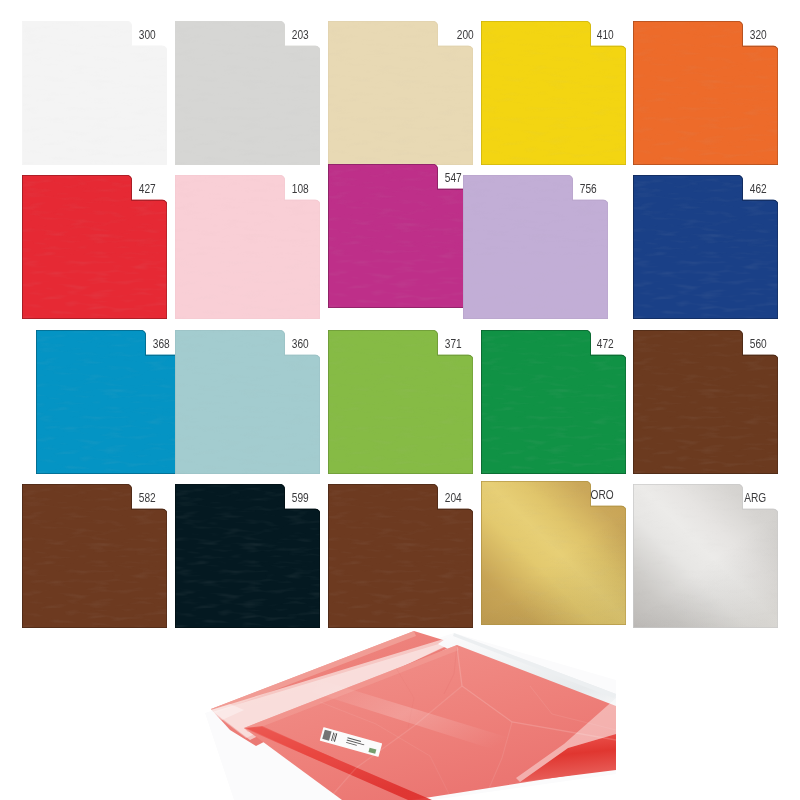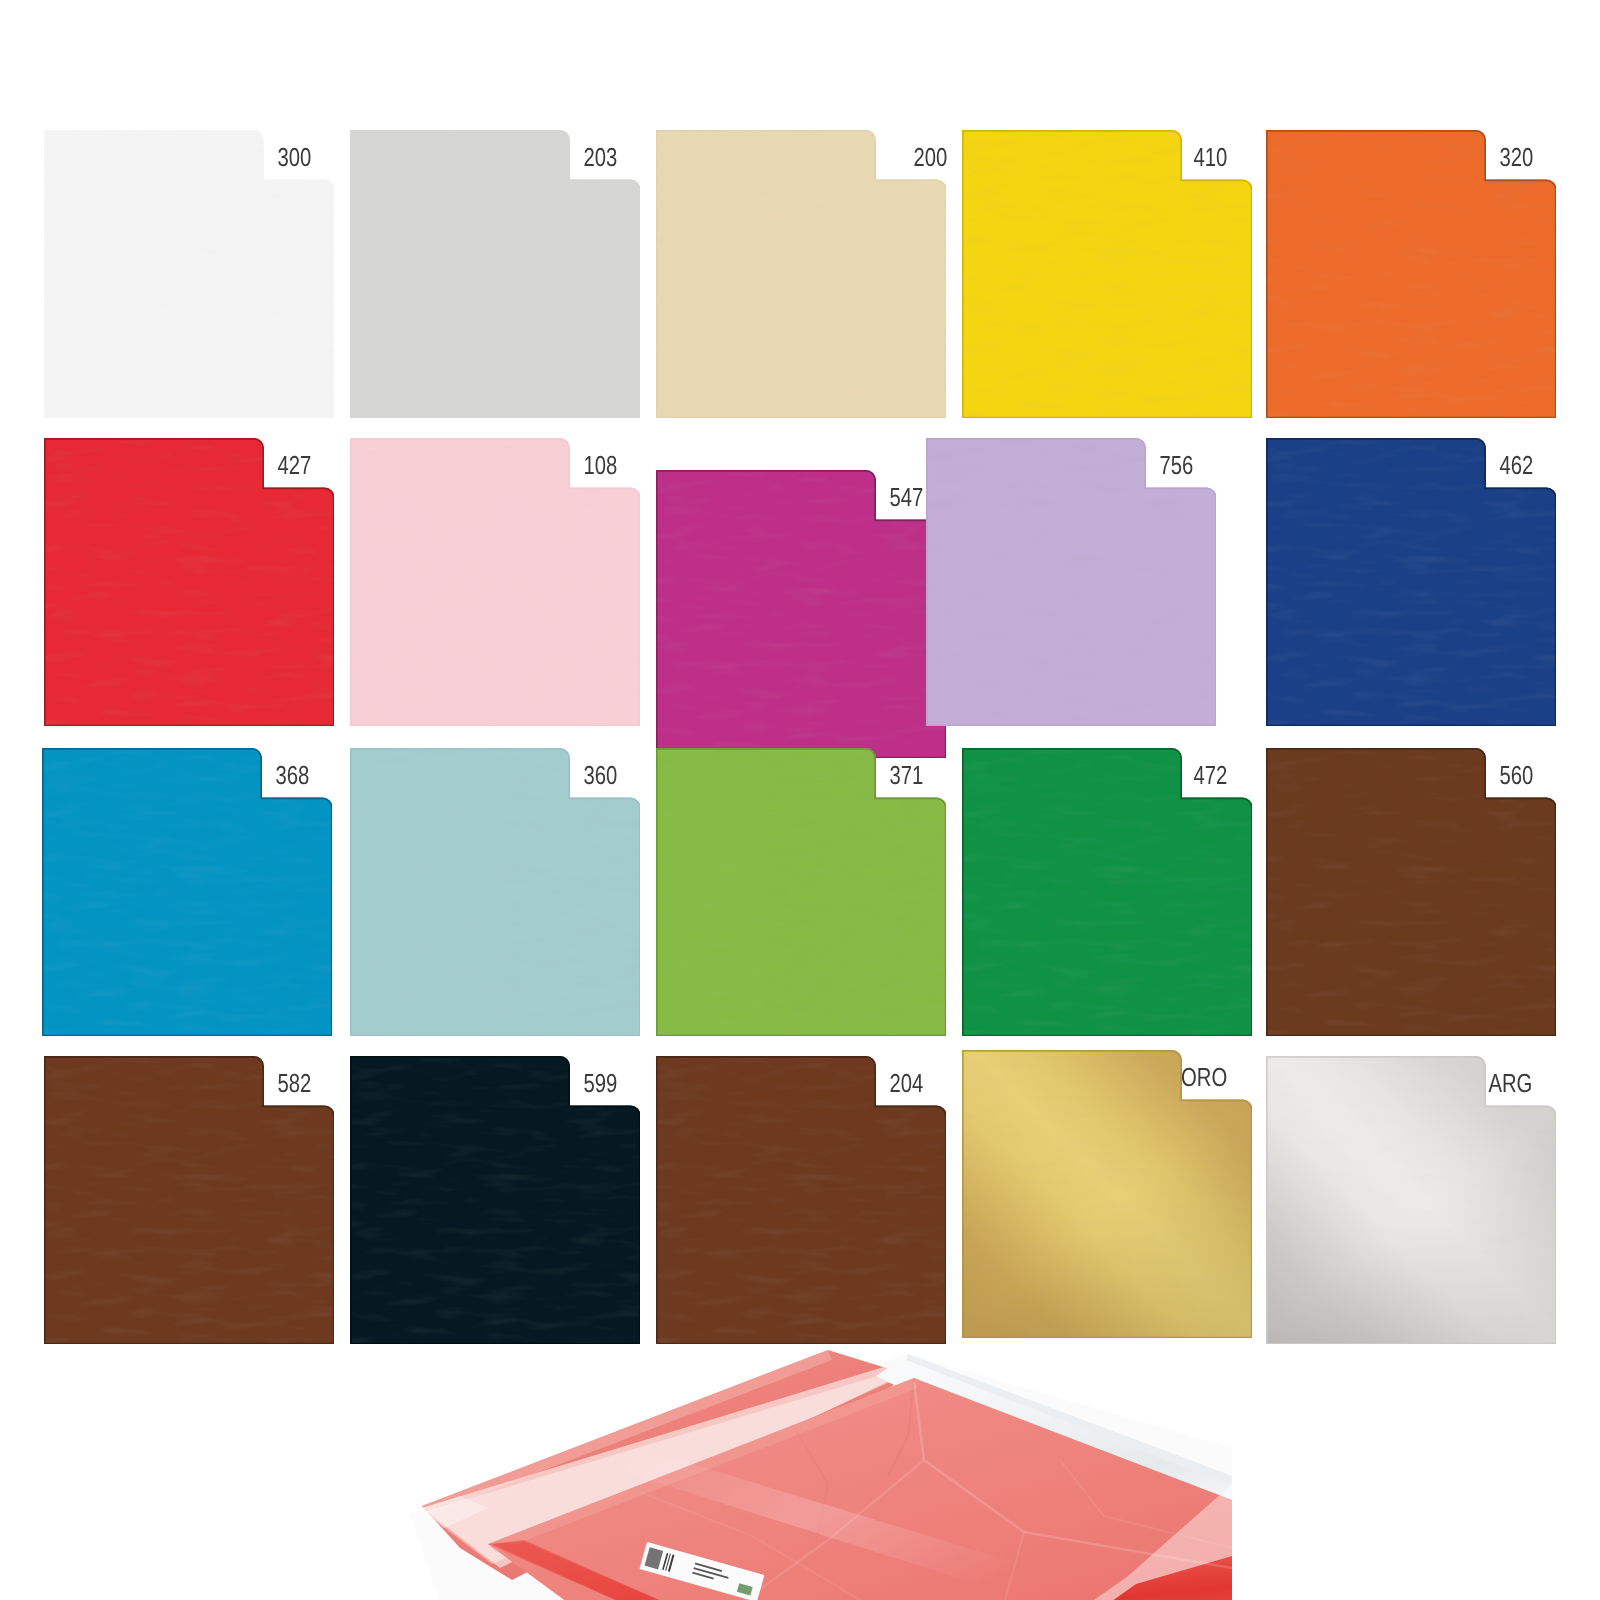--- a/index.html
+++ b/index.html
@@ -7,7 +7,7 @@
   body{width:800px;height:800px;overflow:hidden;
        font-family:"Liberation Sans",sans-serif;
        -webkit-font-smoothing:antialiased;}
-  #page{position:relative;width:800px;height:609px;background:#fff;margin-top:44px;}
+  #page{position:relative;width:800px;height:609px;background:#fff;}
   .swatch{position:absolute;width:145.3px;height:144.2px;}
   .swatch svg{position:absolute;left:0;top:0;display:block;}
   .sw-label{position:absolute;right:12px;top:7px;

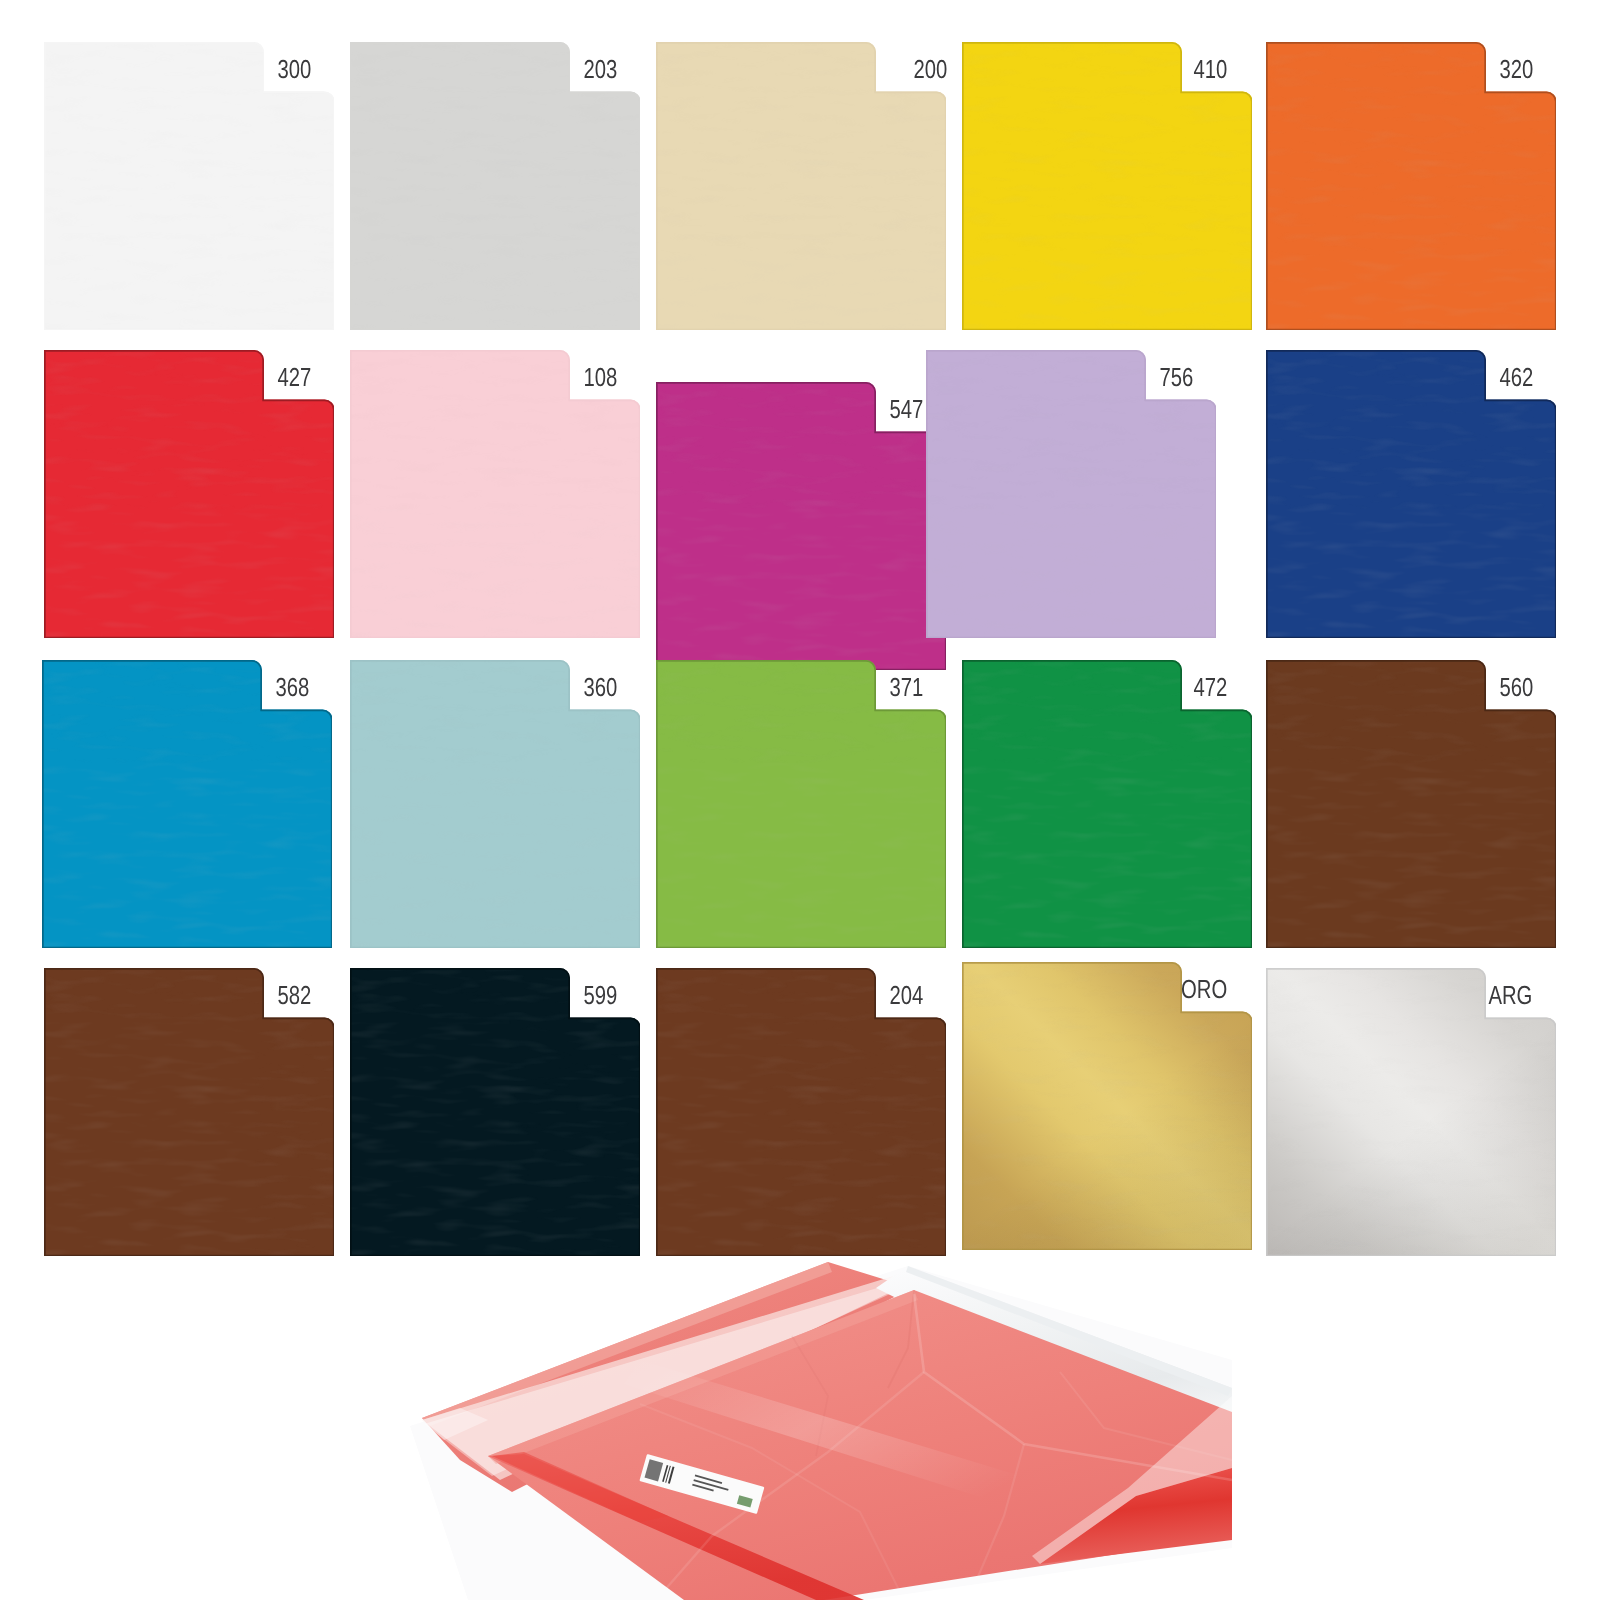--- a/index.html
+++ b/index.html
@@ -121,7 +121,7 @@
         </svg>
         <span class="sw-label">108</span>
       </div>
-      <div class="swatch" style="left: 328px; top: 191px; text-align: center;">
+      <div class="swatch" style="left: 328px; top: 164px; text-align: center;">
         <svg width="145.3" height="144.2" viewBox="0 0 145.3 144.2">
           <clipPath id="cp7">
             <path d="M0 0 H105 A5 5 0 0 1 110 5 V24.8 H140.3 A5 5 0 0 1 145.3 29.8 V144.2 H0 Z"></path>

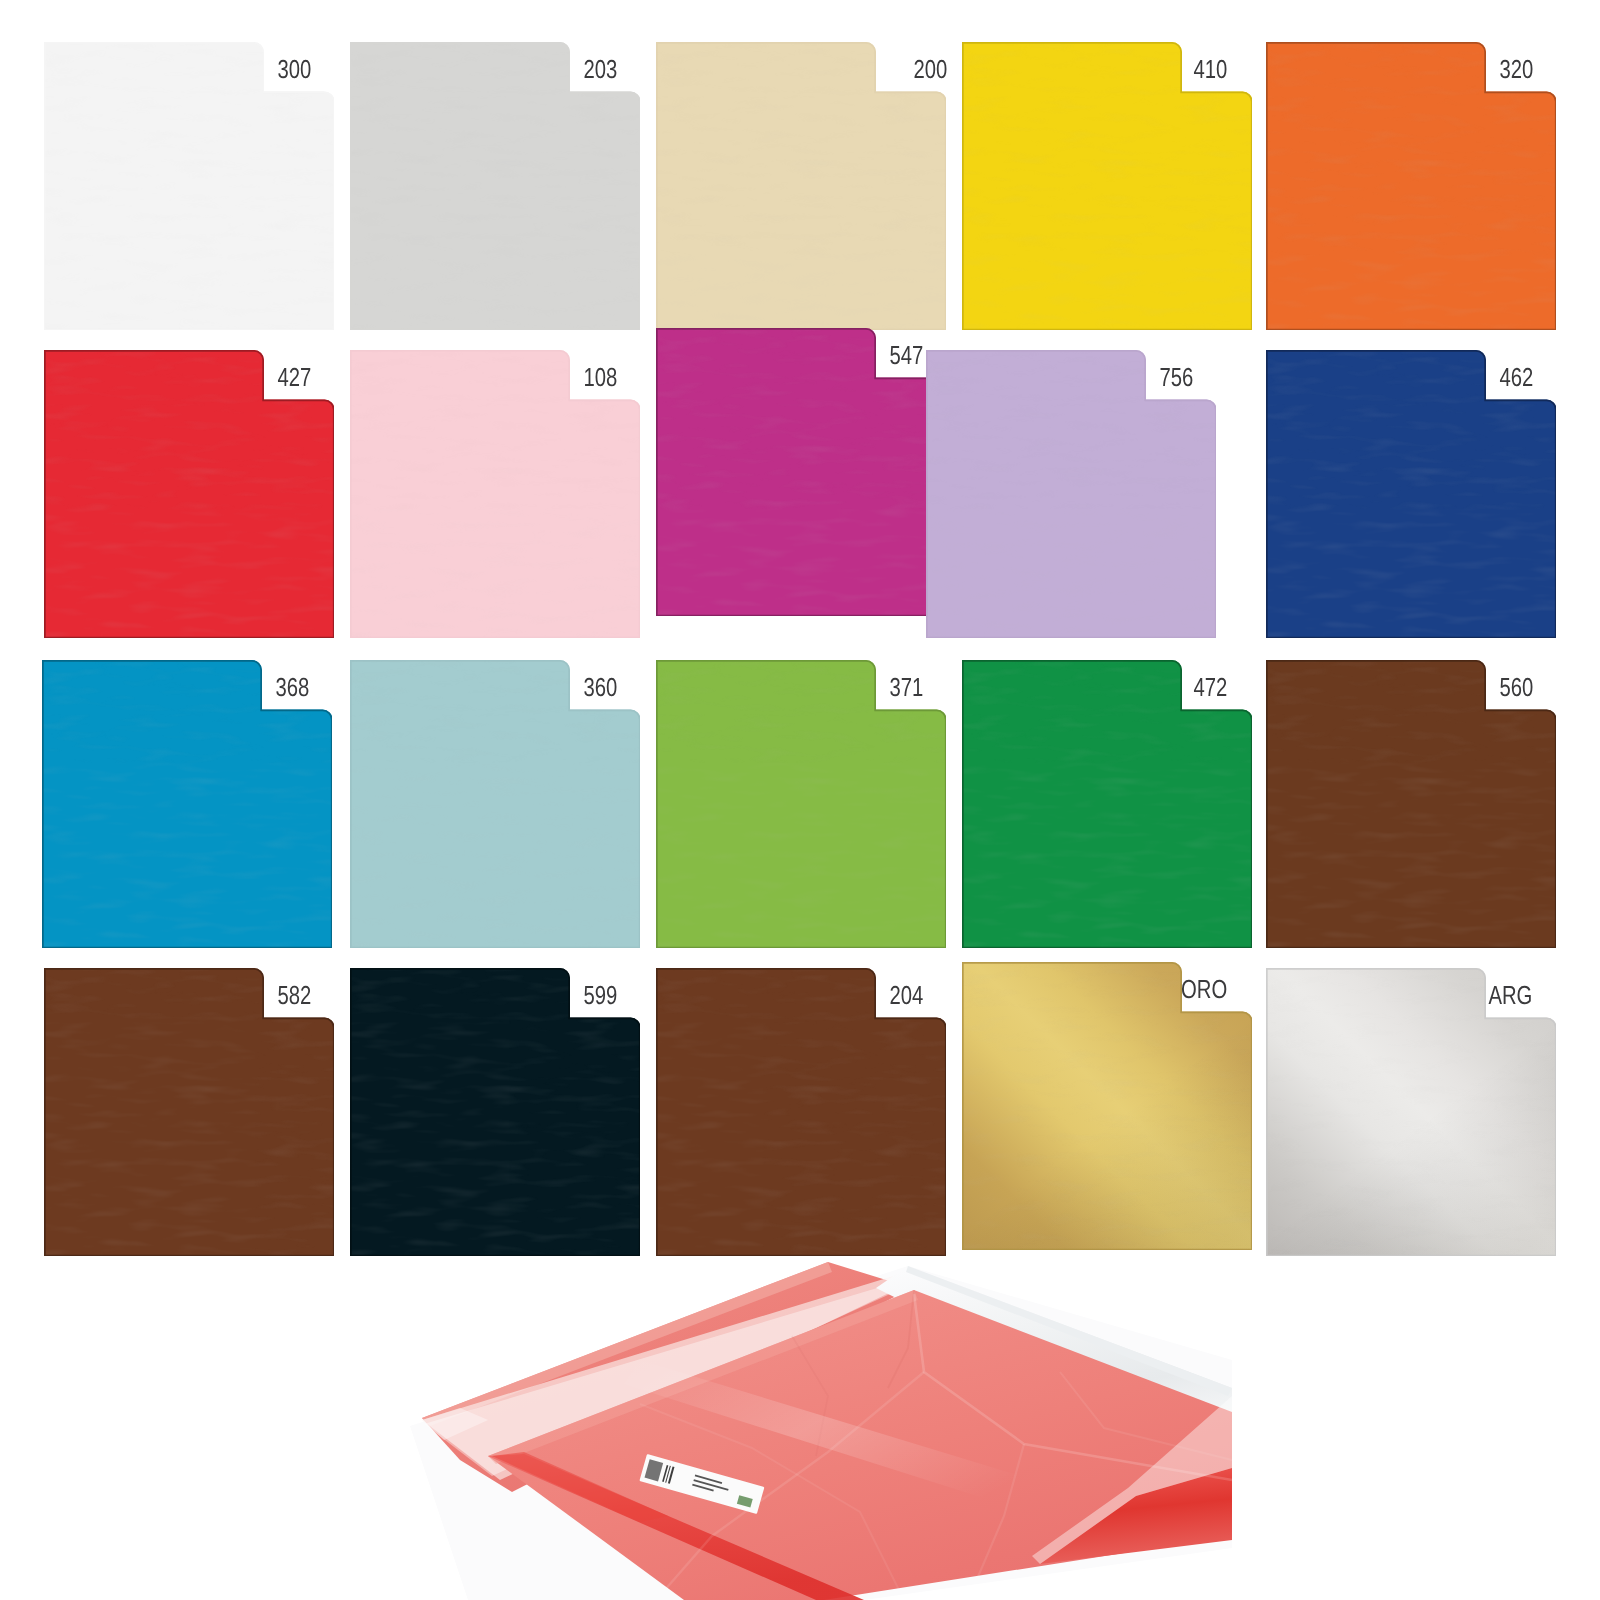--- a/index.html
+++ b/index.html
@@ -160,7 +160,7 @@
         </svg>
         <span class="sw-label">462</span>
       </div>
-      <div class="swatch" style="left: 21px; top: 329.8px; border-radius: 18px;">
+      <div class="swatch" style="left: 36px; top: 329.8px; border-radius: 18px;">
         <svg width="145.3" height="144.2" viewBox="0 0 145.3 144.2">
           <clipPath id="cp10">
             <path d="M0 0 H105 A5 5 0 0 1 110 5 V24.8 H140.3 A5 5 0 0 1 145.3 29.8 V144.2 H0 Z"></path>

